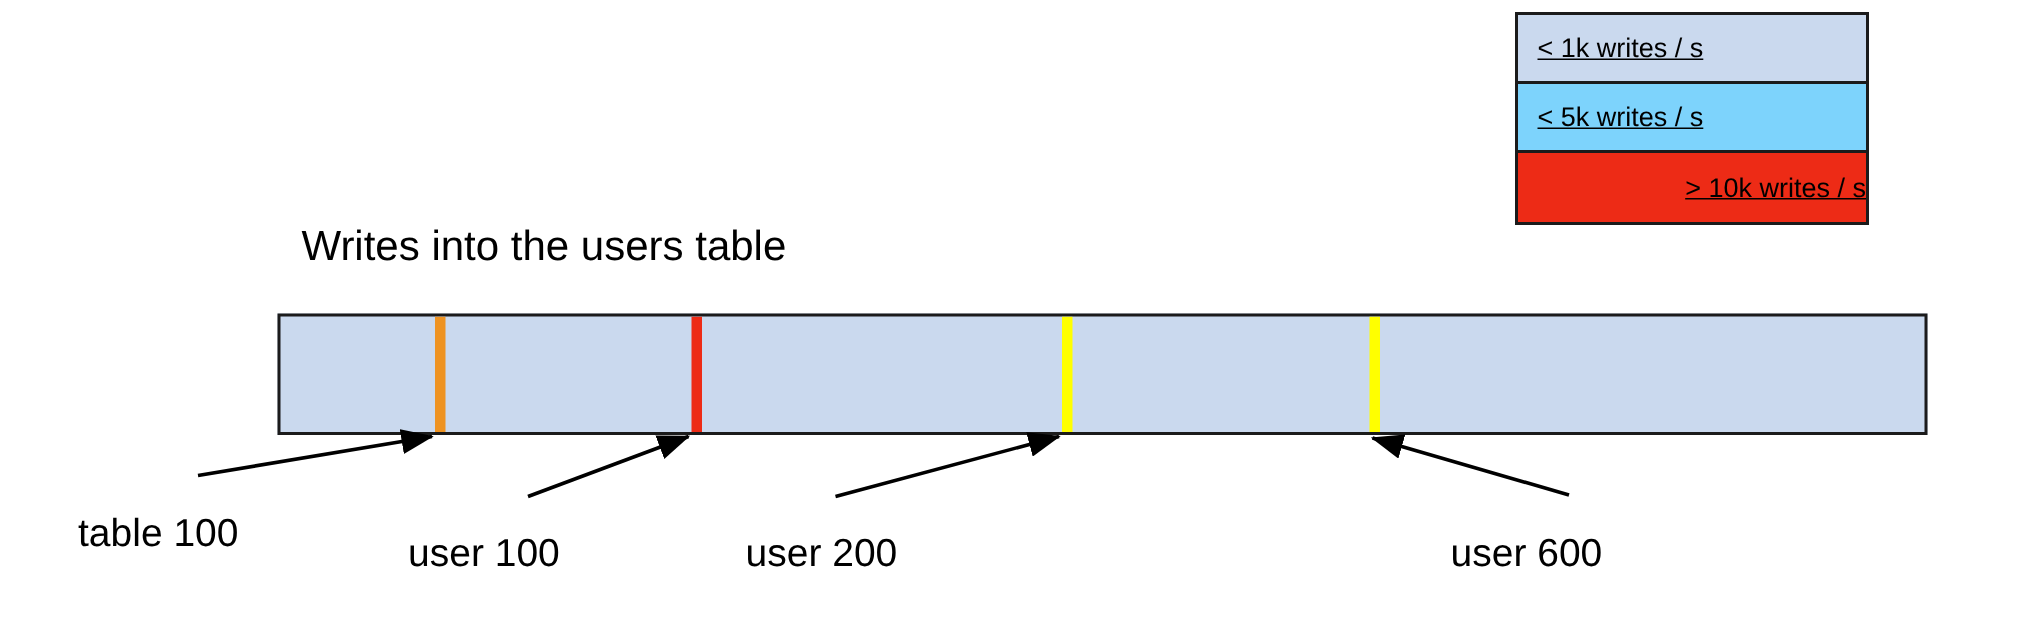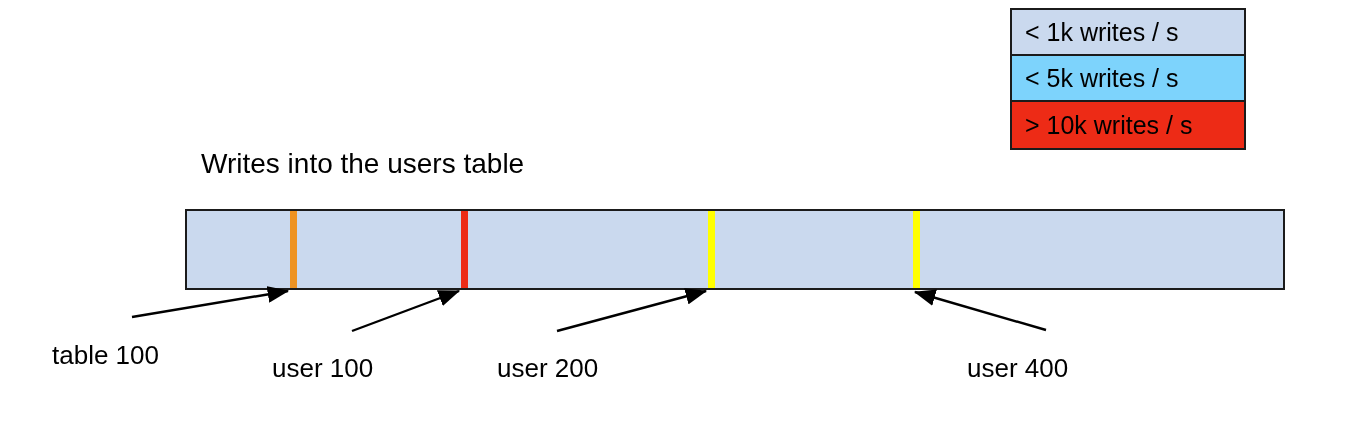--- a/index.html
+++ b/index.html
@@ -40,10 +40,11 @@
     display: flex;
     align-items: center;
     padding-left: 13px;
-    font-size: 25px;
+    font-size: 18px;
     letter-spacing: 0px;
     line-height: 1;
     white-space: nowrap;
+    text-decoration: underline;
   }
   .legend-row:last-child {
     border-bottom: none;

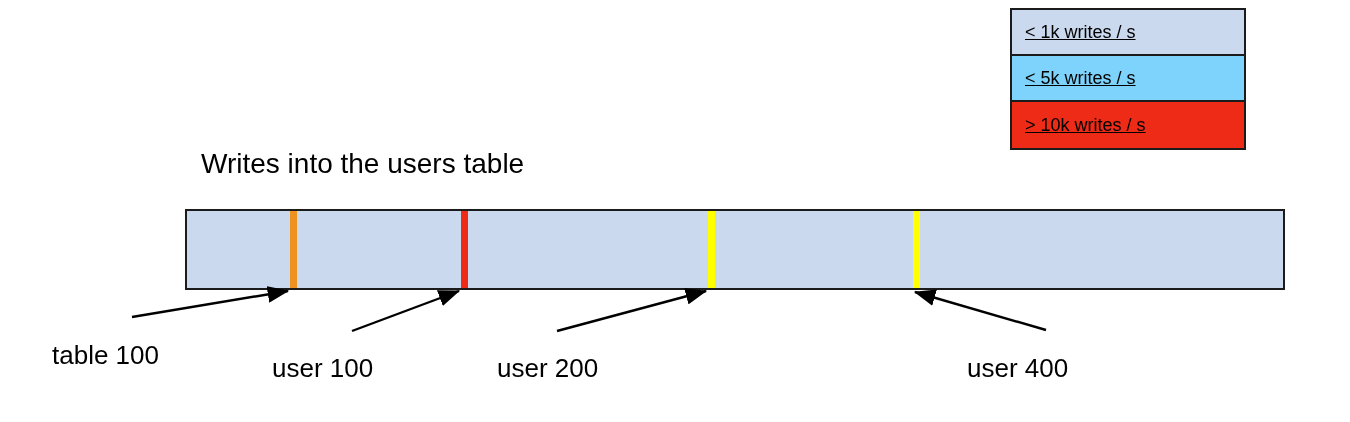--- a/index.html
+++ b/index.html
@@ -108,7 +108,7 @@
     <div class="legend-row" style="background: #7dd3fc;">
       <span>&lt; 5k writes / s</span>
     </div>
-    <div class="legend-row" style="background: rgb(237, 43, 22);">
+    <div class="legend-row" style="background: rgb(237, 43, 22); justify-content: flex-end;">
       <span>&gt; 10k writes / s</span>
     </div>
   </div>

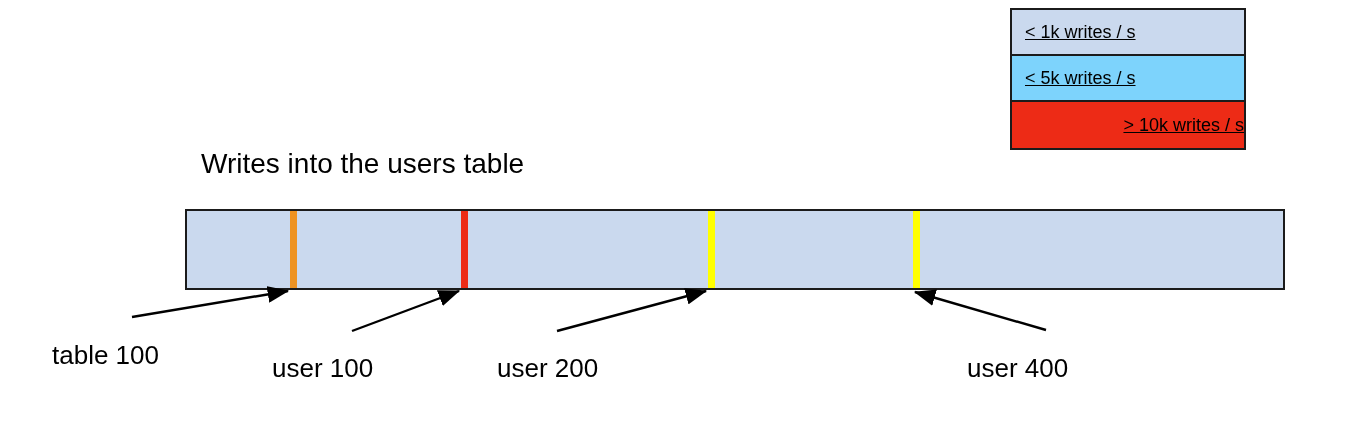--- a/index.html
+++ b/index.html
@@ -126,7 +126,7 @@
       <div class="annot-label" style="left: 52px; top: 342px;">table 100</div>
       <div class="annot-label" style="left: 272px; top: 355px;">user 100</div>
       <div class="annot-label" style="left: 497px; top: 355px;">user 200</div>
-      <div class="annot-label" style="left: 967px; top: 355px;">user 400</div>
+      <div class="annot-label" style="left: 967px; top: 355px;">user 600</div>
     </div>
 
   <svg class="arrows" id="arrows" viewBox="0 0 1350 422">

